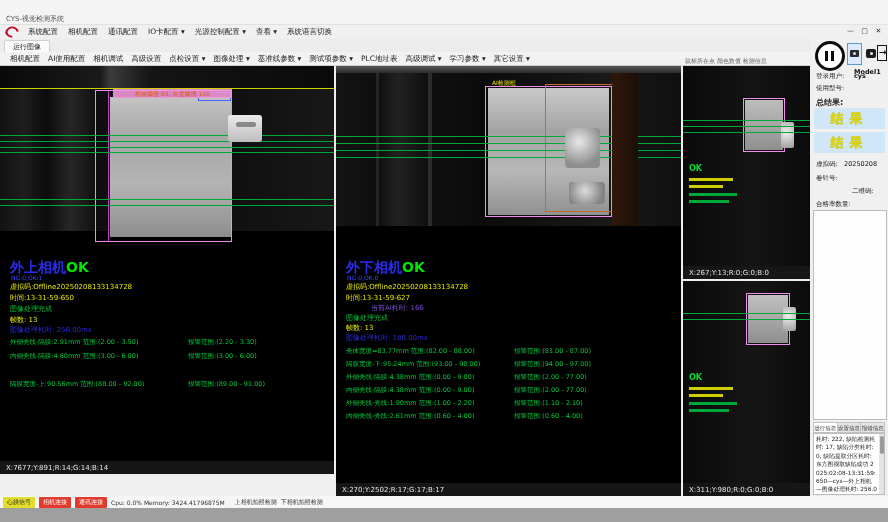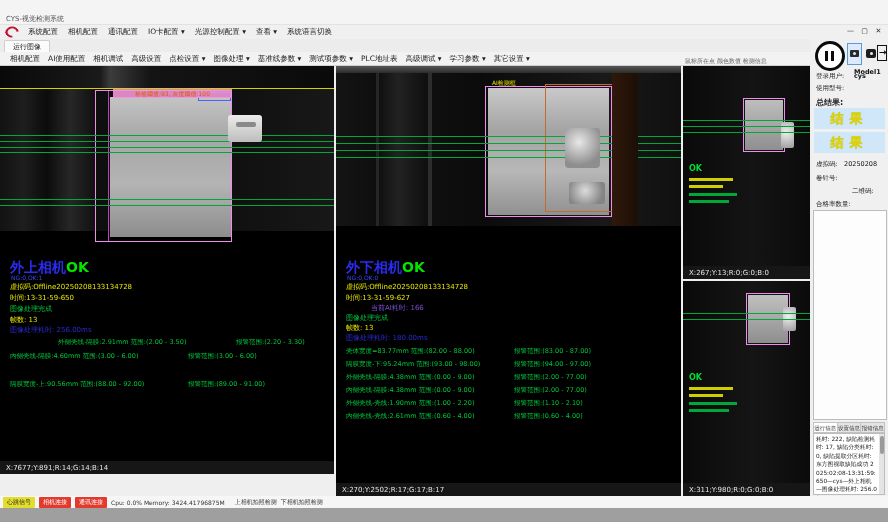--- a/index.html
+++ b/index.html
@@ -145,7 +145,7 @@
     <span class="tl dblue" style="left:10px;top:259px;">图像处理耗时: 256.00ms</span>
 
     <div class="mrow" style="top:272px;">
-      <span class="mval" style="width:178px;margin-left:48px;">外侧壳线-隔膜:2.91mm 范围:(2.00 - 3.50)</span>
+      <span class="mval" style="width:178px;">外侧壳线-隔膜:2.91mm 范围:(2.00 - 3.50)</span>
       <span class="malarm">报警范围:(2.20 - 3.30)</span>
     </div>
     <div class="mrow" style="top:286px;">

